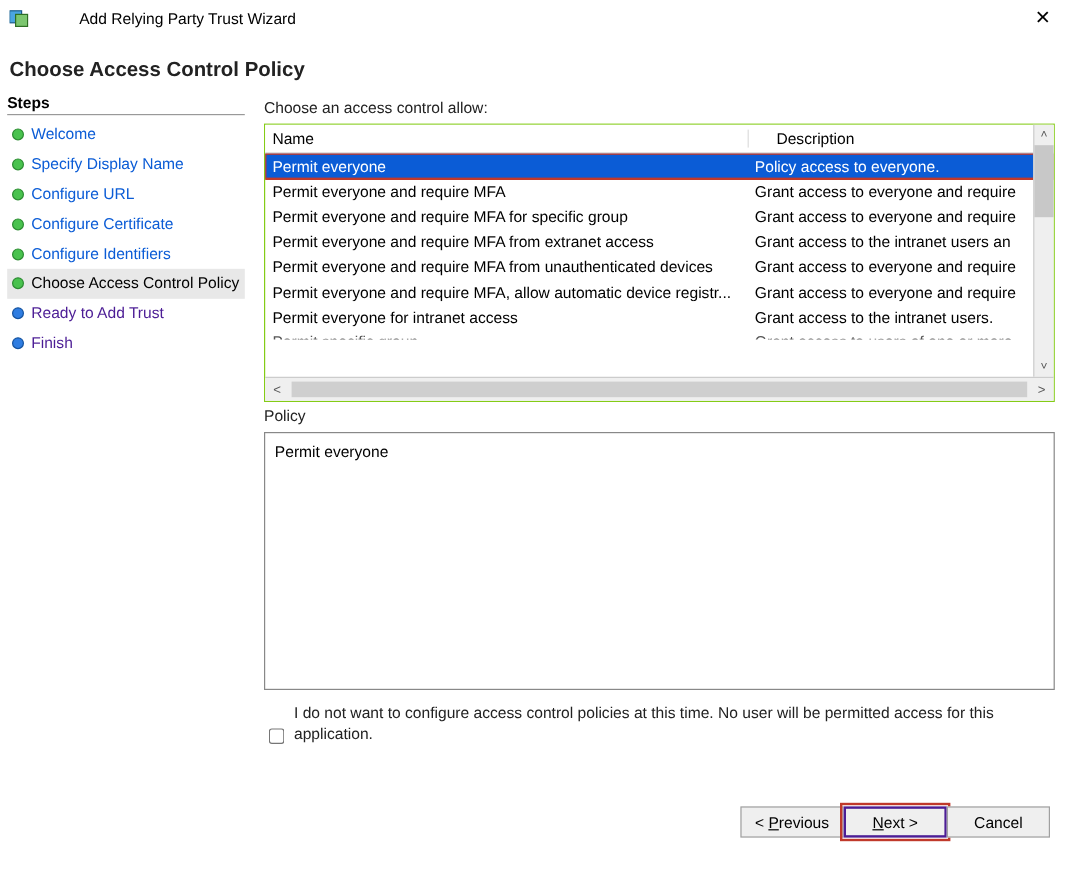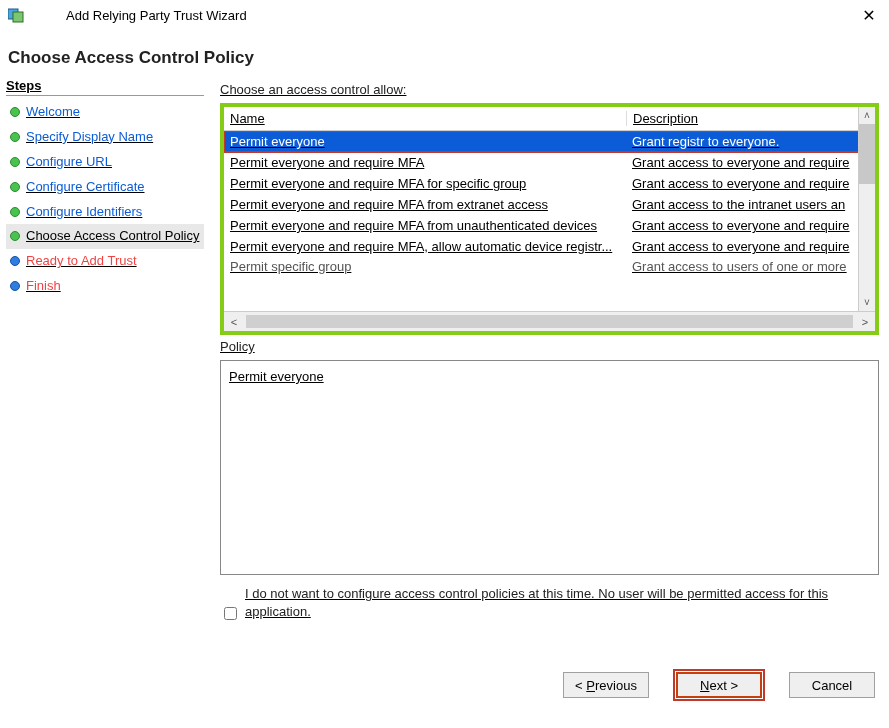--- a/index.html
+++ b/index.html
@@ -39,7 +39,6 @@
   .main {
     display: flex;
     height: 580px;
-    text-decoration: underline;
   }
   .sidebar {
     width: 210px;

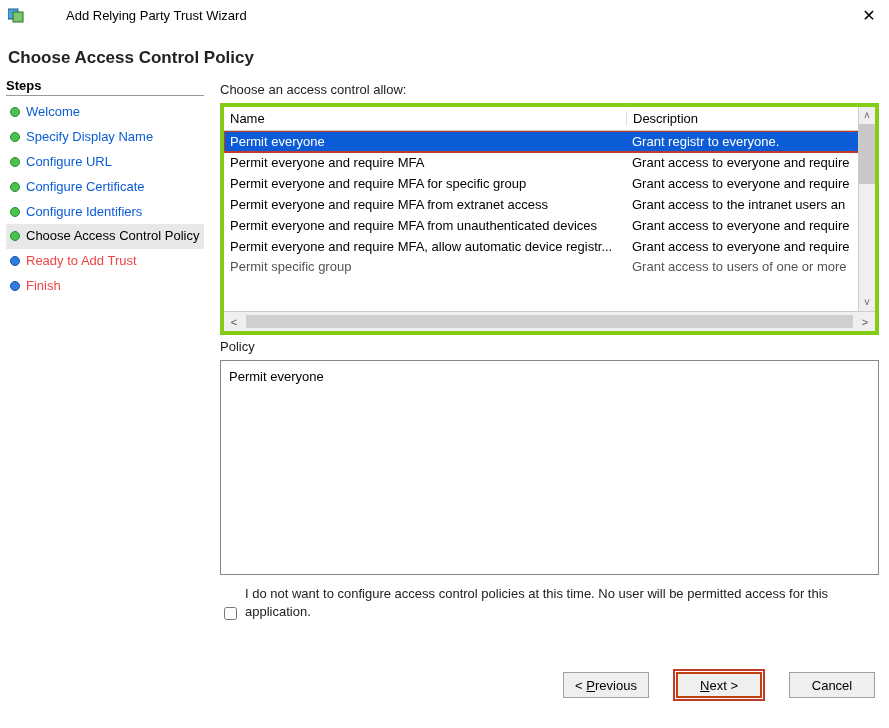--- a/index.html
+++ b/index.html
@@ -82,7 +82,7 @@
     color: #222;
   }
   .list-wrap {
-    border: 4px solid #84cc16;
+    border: 1px solid #84cc16;
     height: 232px;
     position: relative;
   }

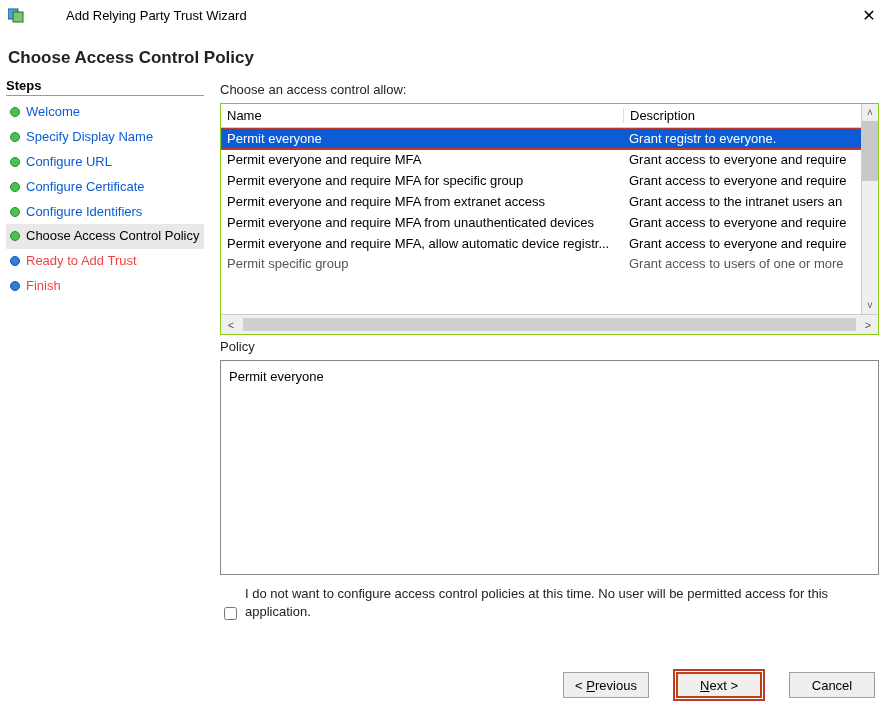--- a/index.html
+++ b/index.html
@@ -95,7 +95,7 @@
     align-items: center;
   }
   .col-name { width: 402px; padding-left: 6px; }
-  .col-desc { flex:1; padding-left: 6px; border-left: 1px solid #ddd; }
+  .col-desc { flex:1; padding-left: 23px; border-left: 1px solid #ddd; }
   .list-body {
     overflow: hidden;
     height: 155px;

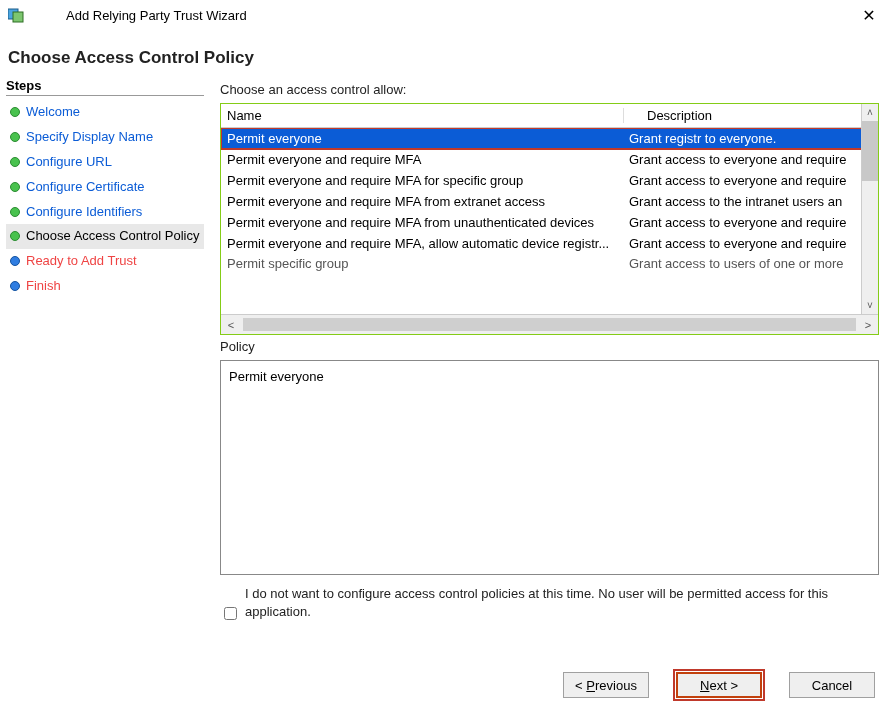--- a/index.html
+++ b/index.html
@@ -256,7 +256,7 @@
       <div class="list-body">
         <div class="row selected">
           <div class="n">Permit everyone</div>
-          <div class="d">Grant registr to everyone.</div>
+          <div class="d">Policy access to everyone.</div>
         </div>
         <div class="row">
           <div class="n">Permit everyone and require MFA</div>

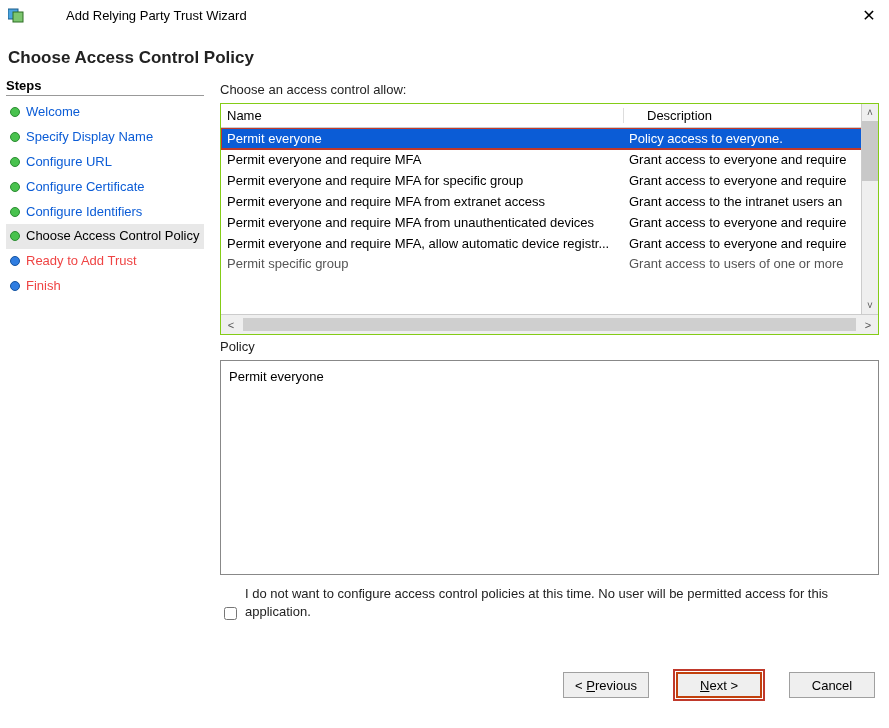--- a/index.html
+++ b/index.html
@@ -61,7 +61,7 @@
     background: #e8e8e8;
     color: #000;
   }
-  .step.finish, .step.ready { color: #ef4444; }
+  .step.finish, .step.ready { color: #4c1d95; }
   .step .bullet {
     width: 10px; height: 10px;
     border-radius: 50%;

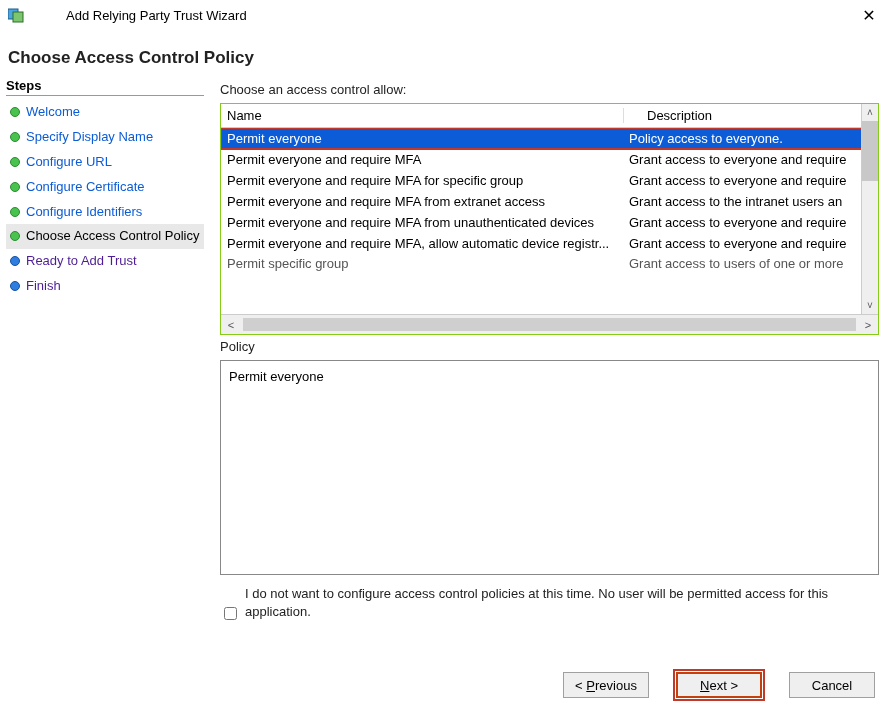--- a/index.html
+++ b/index.html
@@ -278,6 +278,10 @@
           <div class="n">Permit everyone and require MFA, allow automatic device registr...</div>
           <div class="d">Grant access to everyone and require</div>
         </div>
+        <div class="row">
+          <div class="n">Permit everyone for intranet access</div>
+          <div class="d">Grant access to the intranet users.</div>
+        </div>
         <div class="row last">
           <div class="n">Permit specific group</div>
           <div class="d">Grant access to users of one or more</div>

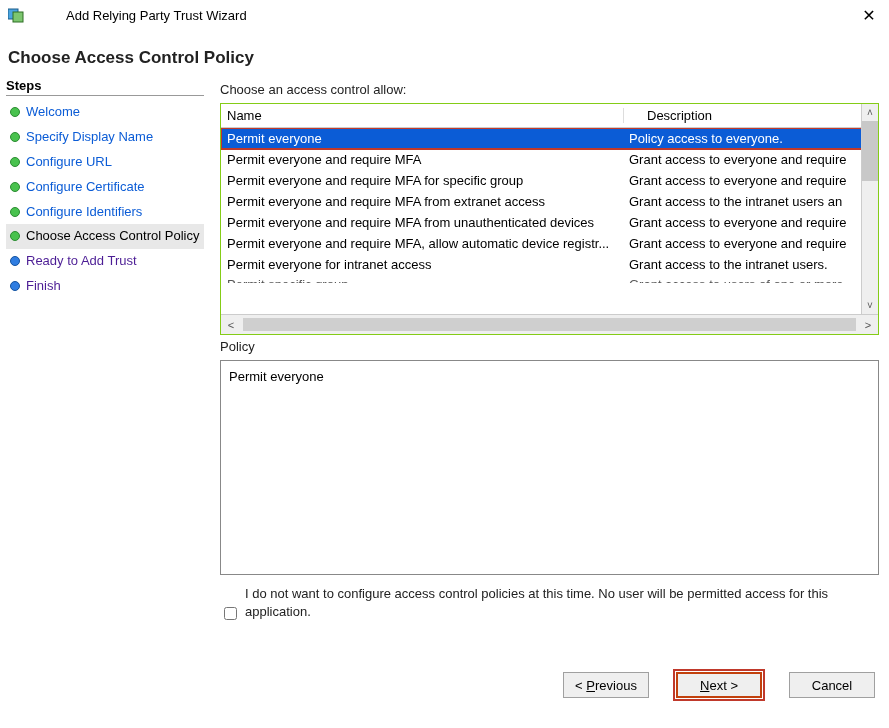--- a/index.html
+++ b/index.html
@@ -173,7 +173,7 @@
   .button-row {
     display: flex;
     justify-content: flex-end;
-    gap: 27px;
+    gap: 0;
     padding: 14px 14px 10px 0;
   }
   .btn {

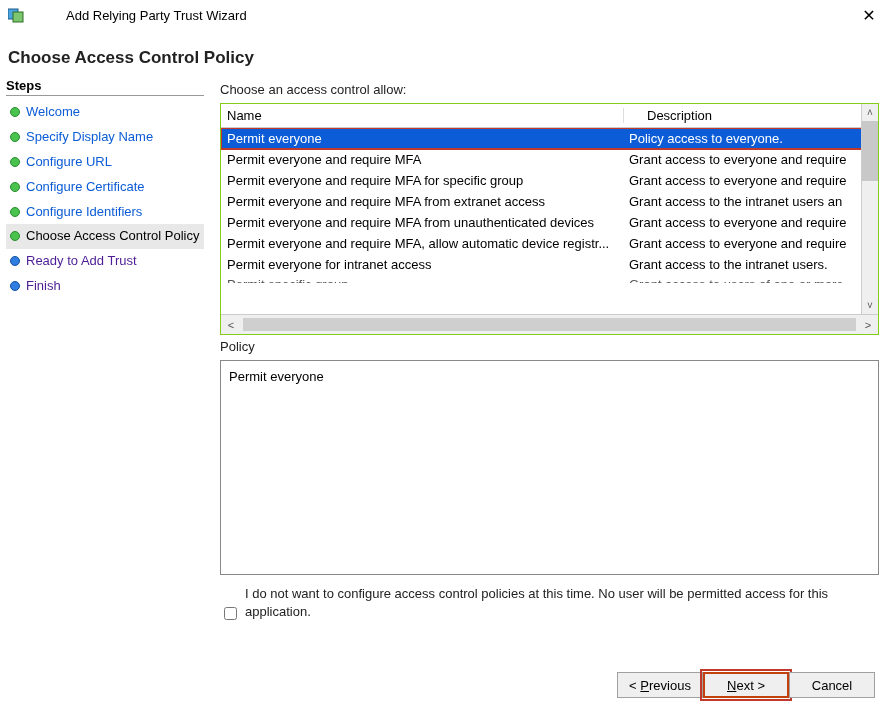--- a/index.html
+++ b/index.html
@@ -187,7 +187,7 @@
   .btn.focus {
     outline: 2px solid #c0392b;
     outline-offset: 1px;
-    border: 2px solid #c2410c;
+    border: 2px solid #4c1d95;
   }
   u { text-decoration: underline; }
 </style>

